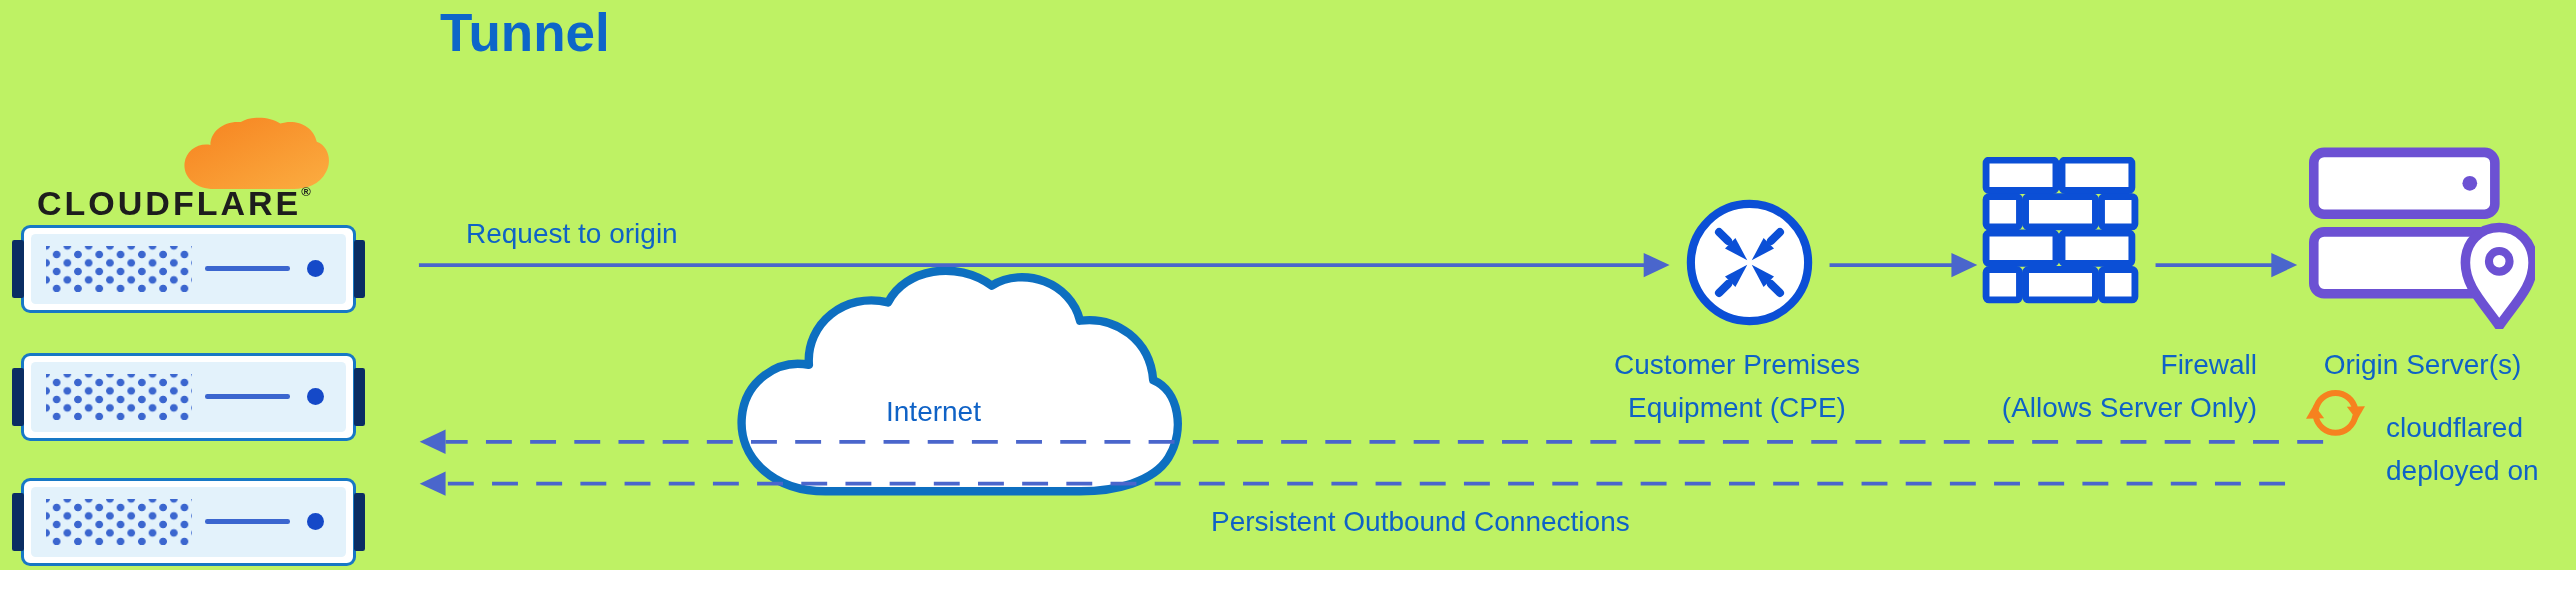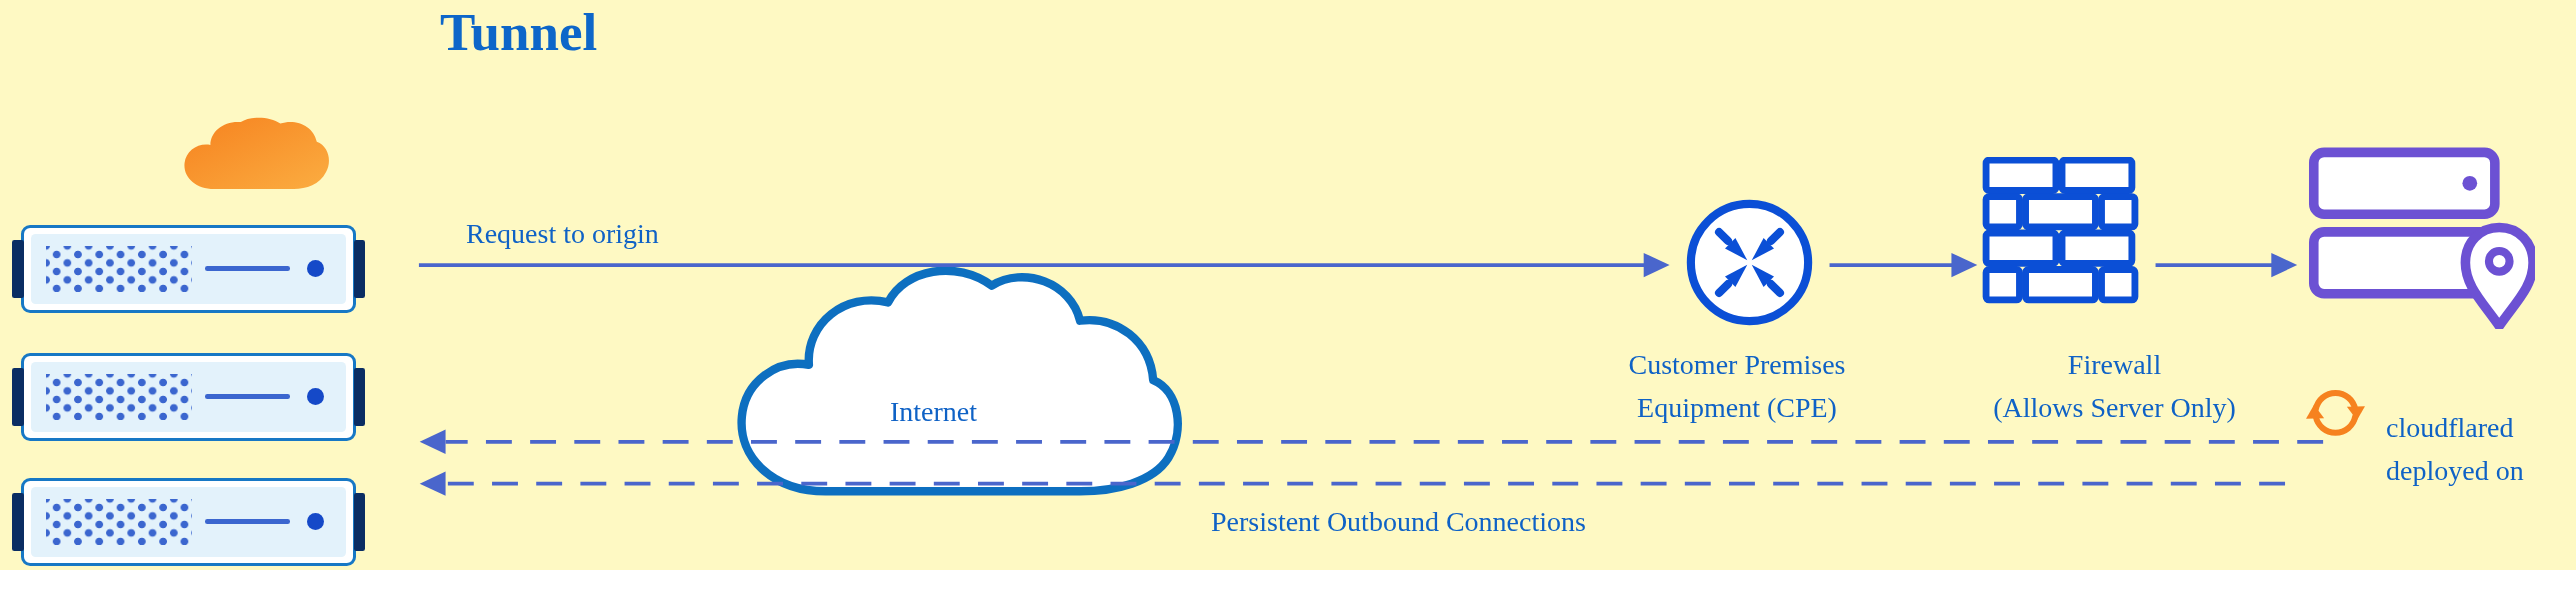--- a/index.html
+++ b/index.html
@@ -4,8 +4,8 @@
 <style>
   html,body{margin:0;padding:0;background:#ffffff;}
   #canvas{
-    position:relative;width:2576px;height:570px;background:#fef9c3;
-    font-family:Liberation Serif, serif;overflow:hidden;
+    position:relative;width:2576px;height:570px;background:#bef264;
+    font-family:Liberation Sans, sans-serif;overflow:hidden;
   }
   .abs{position:absolute;}
   .layer{position:absolute;left:0;top:0;}

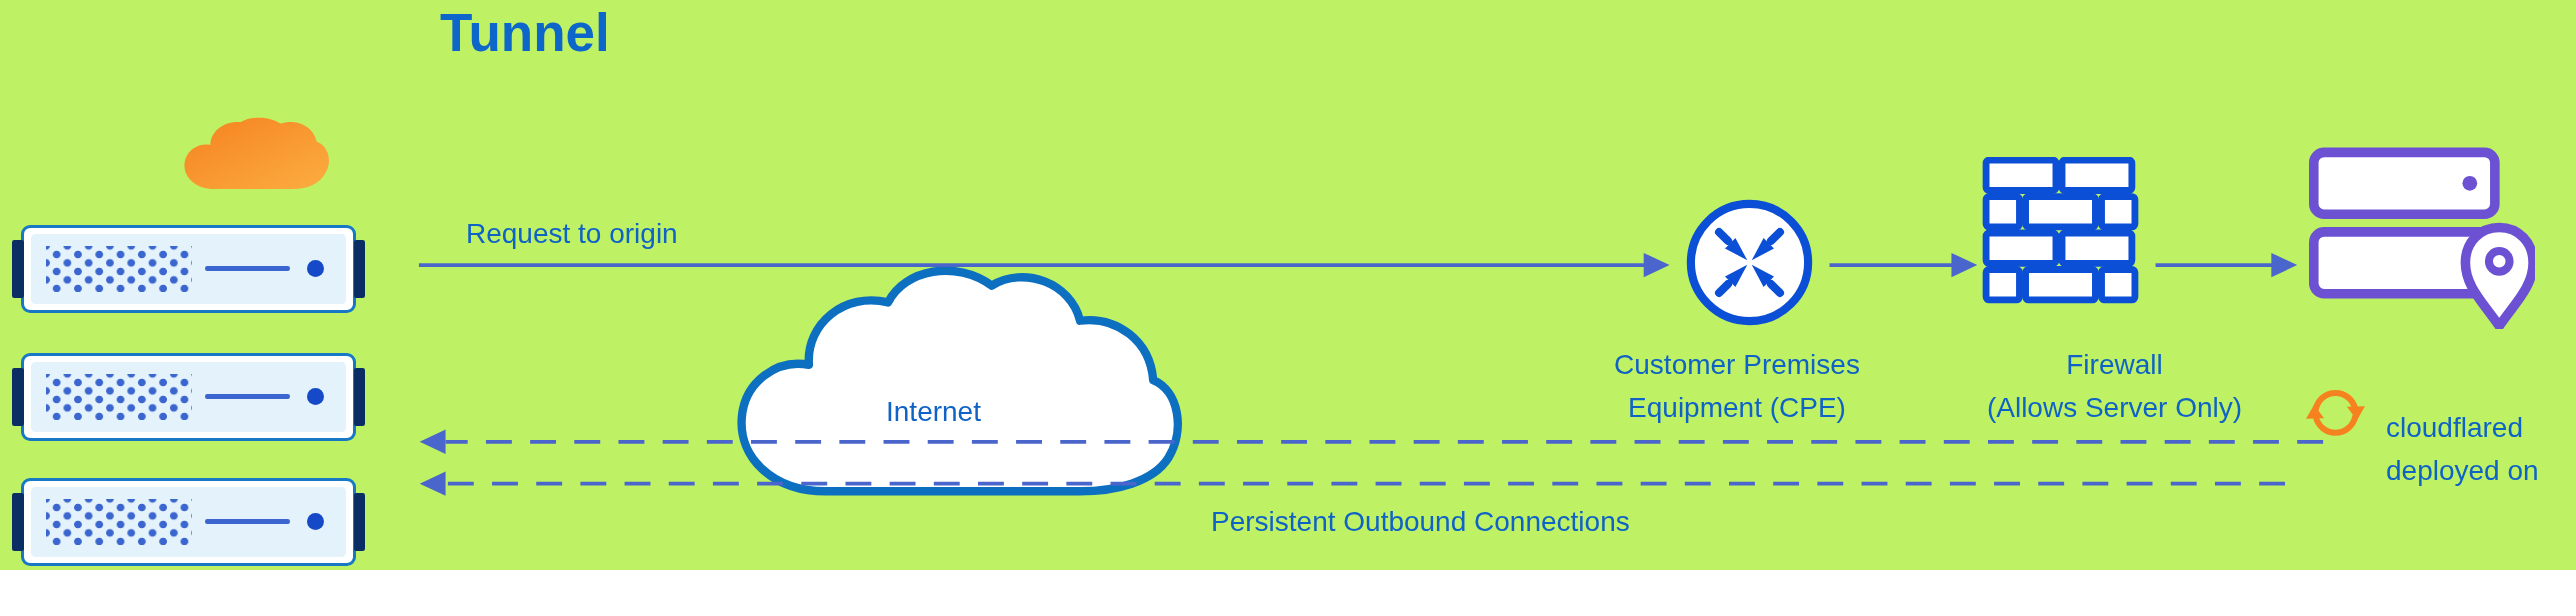--- a/index.html
+++ b/index.html
@@ -96,6 +96,7 @@
              C 152 3 176 13 180 34 C 196 40 200 60 192 74
              C 184 90 166 96 150 96 Z" fill="url(#cfgrad)"></path>
   </svg>
+  <div id="brand"><span>CLOUDFLARE</span><span class="reg">®</span></div>
 
   <div class="server" style="top:225px;">
     <div class="server-tab left"></div>

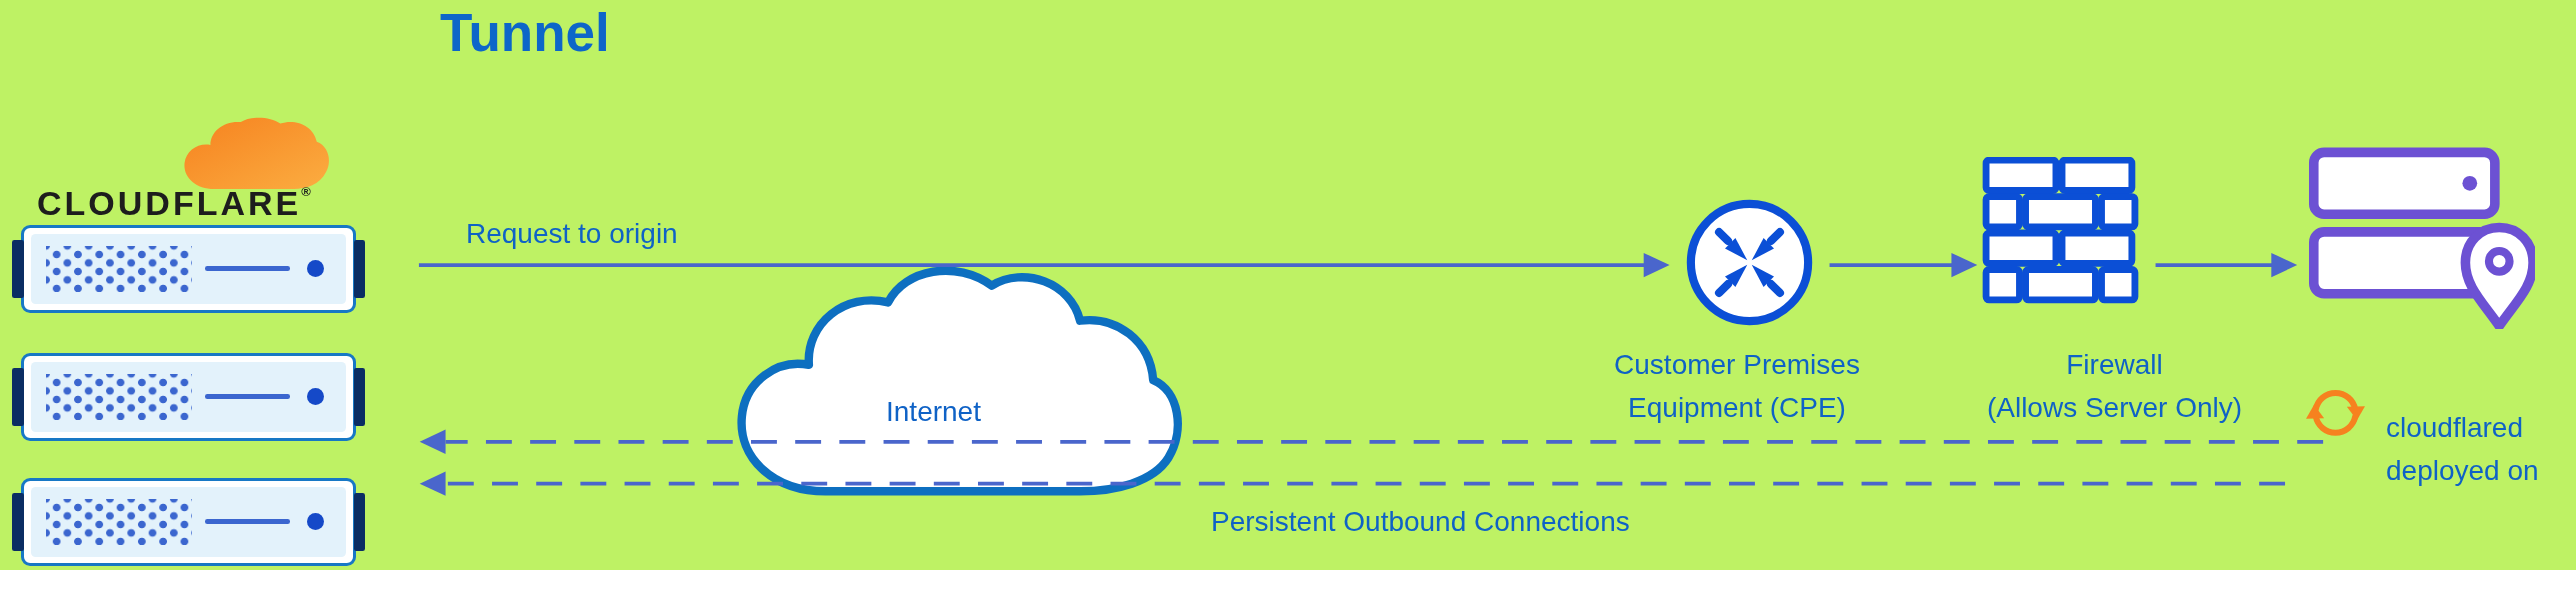--- a/index.html
+++ b/index.html
@@ -177,7 +177,7 @@
     <div>Customer Premises</div>
     <div>Equipment (CPE)</div>
   </div>
-  <div class="label center" style="left:1924px;top:343px;width:381px;">
+  <div class="label center" style="left:1876px;top:343px;width:381px;text-align:right;">
     <div>Firewall</div>
     <div>(Allows Server Only)</div>
   </div>

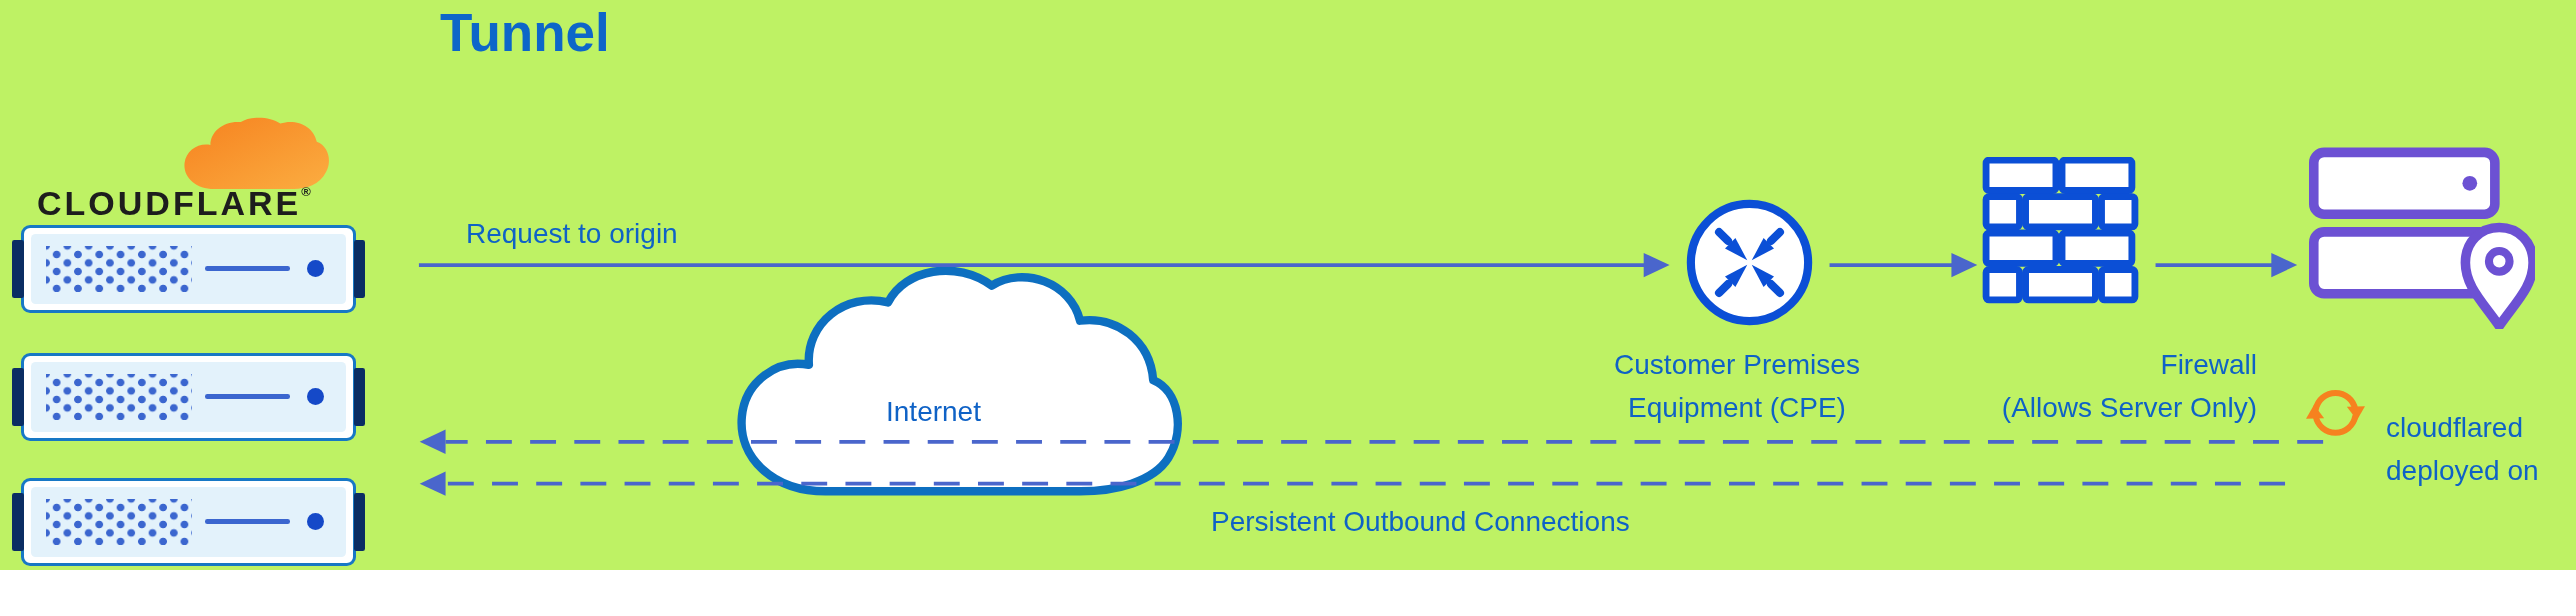--- a/index.html
+++ b/index.html
@@ -181,6 +181,7 @@
     <div>Firewall</div>
     <div>(Allows Server Only)</div>
   </div>
+  <div class="label center" style="left:2274px;top:343px;width:297px;">Origin Server(s)</div>
 
   <svg class="abs" style="left:2302px;top:378px;" width="67" height="67" viewBox="0 0 100 100">
     <path d="M 20.5 46.8 A 30 30 0 0 1 79.5 46.8" stroke="#f6821f" stroke-width="9" fill="none" stroke-linecap="round"></path>

